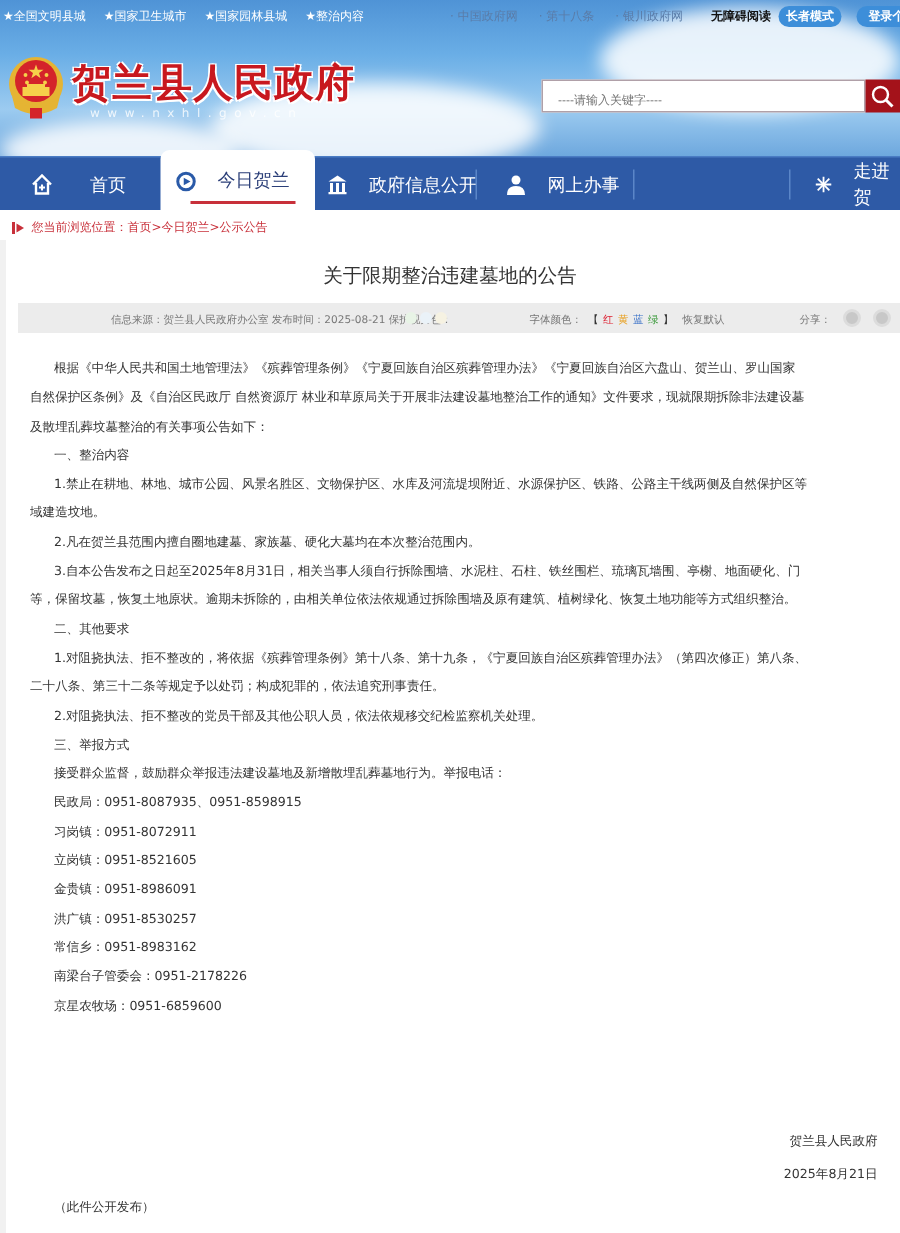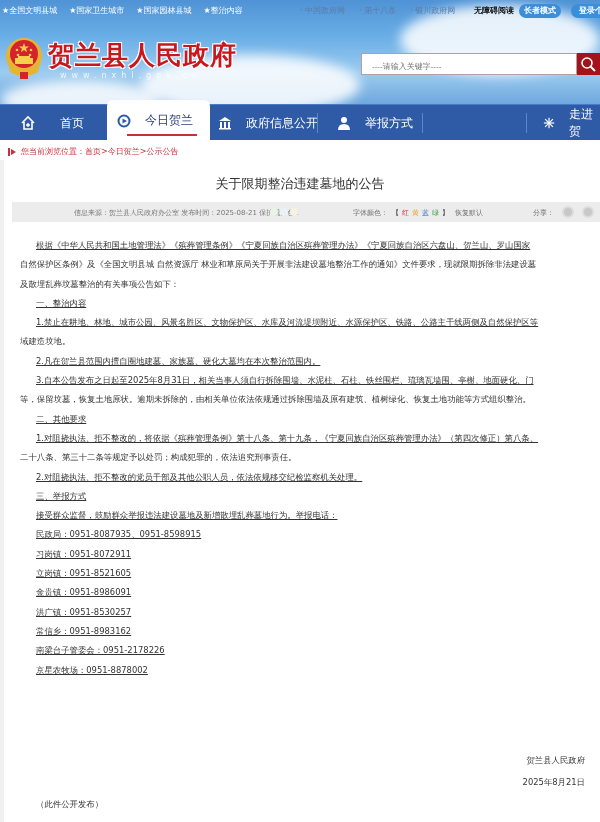--- a/index.html
+++ b/index.html
@@ -146,7 +146,7 @@
       <circle cx="7" cy="4" r="3" fill="#fff"></circle>
       <path d="M1 14 Q1 8 7 8 Q13 8 13 14 Z" fill="#fff"></path>
     </svg>
-    <span>举报方式</span>
+    <span>网上办事</span>
   </div>
   <div class="nav-sep" style="left:422px;"></div>
 

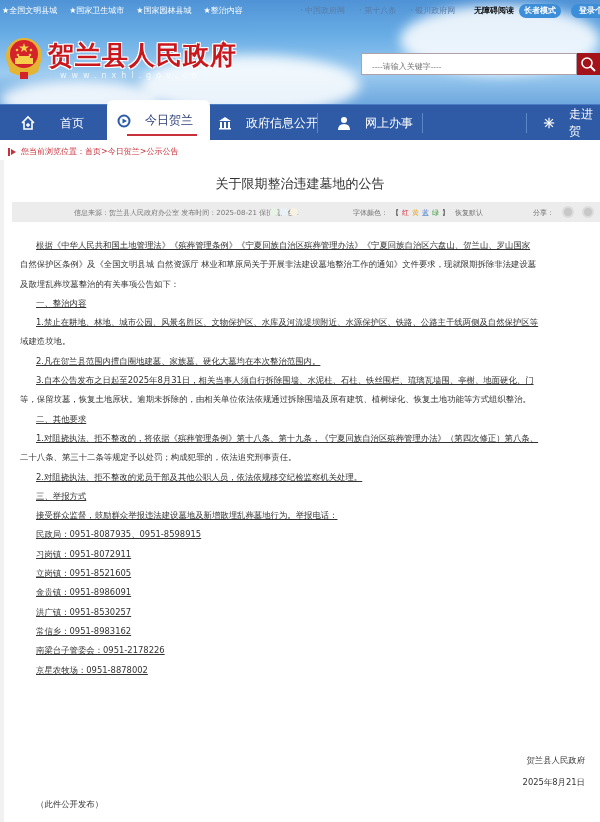--- a/index.html
+++ b/index.html
@@ -56,7 +56,7 @@
 
   .content { position: absolute; left: 20px; top: 236px; width: 580px; font-size: 8.4px; color: #333; line-height: 19.3px; }
   .content p { white-space: nowrap; overflow: hidden; }
-  .indent { padding-left: 16px; text-decoration: underline; }
+  .indent { padding-left: 16px; }
   .signature { position: absolute; right: 15px; font-size: 8.4px; color: #333; }
 </style>
 </head>

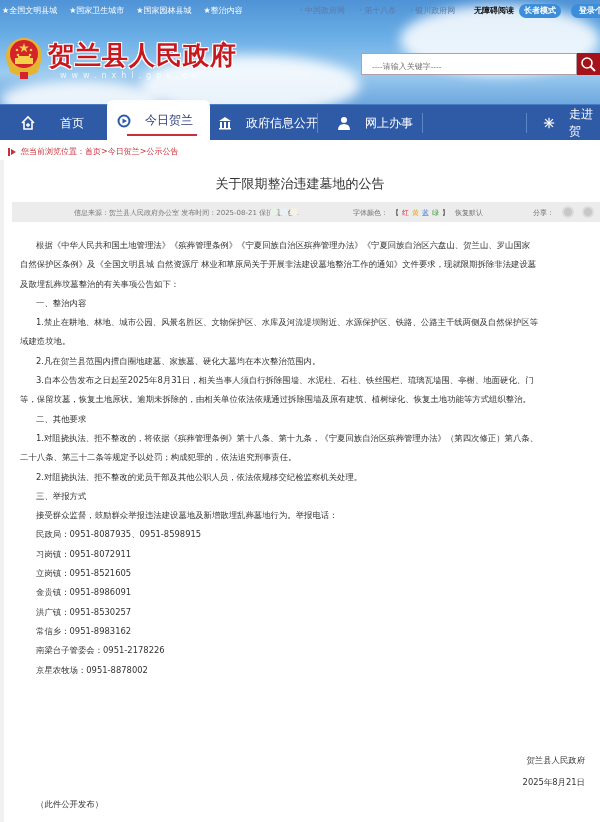--- a/index.html
+++ b/index.html
@@ -198,7 +198,7 @@
 
 <div class="content" id="article-body">
     <p class="indent">根据《中华人民共和国土地管理法》《殡葬管理条例》《宁夏回族自治区殡葬管理办法》《宁夏回族自治区六盘山、贺兰山、罗山国家</p>
-    <p>自然保护区条例》及《全国文明县城 自然资源厅 林业和草原局关于开展非法建设墓地整治工作的通知》文件要求，现就限期拆除非法建设墓</p>
+    <p>自然保护区条例》及《自治区民政厅 自然资源厅 林业和草原局关于开展非法建设墓地整治工作的通知》文件要求，现就限期拆除非法建设墓</p>
     <p>及散埋乱葬坟墓整治的有关事项公告如下：</p>
     <p class="indent">一、整治内容</p>
     <p class="indent">1.禁止在耕地、林地、城市公园、风景名胜区、文物保护区、水库及河流堤坝附近、水源保护区、铁路、公路主干线两侧及自然保护区等</p>

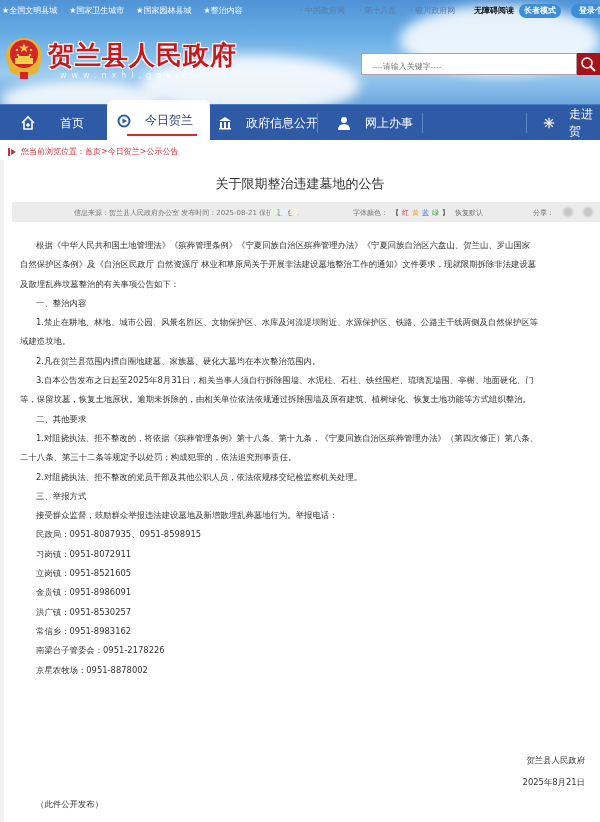--- a/index.html
+++ b/index.html
@@ -219,7 +219,7 @@
     <p class="indent">洪广镇：0951-8530257</p>
     <p class="indent">常信乡：0951-8983162</p>
     <p class="indent">南梁台子管委会：0951-2178226</p>
-    <p class="indent">京星农牧场：0951-8878002</p>
+    <p class="indent">京星农牧场：0951-6859600</p>
   </div>
 
 <div class="signature" style="top:755px;">贺兰县人民政府</div>

